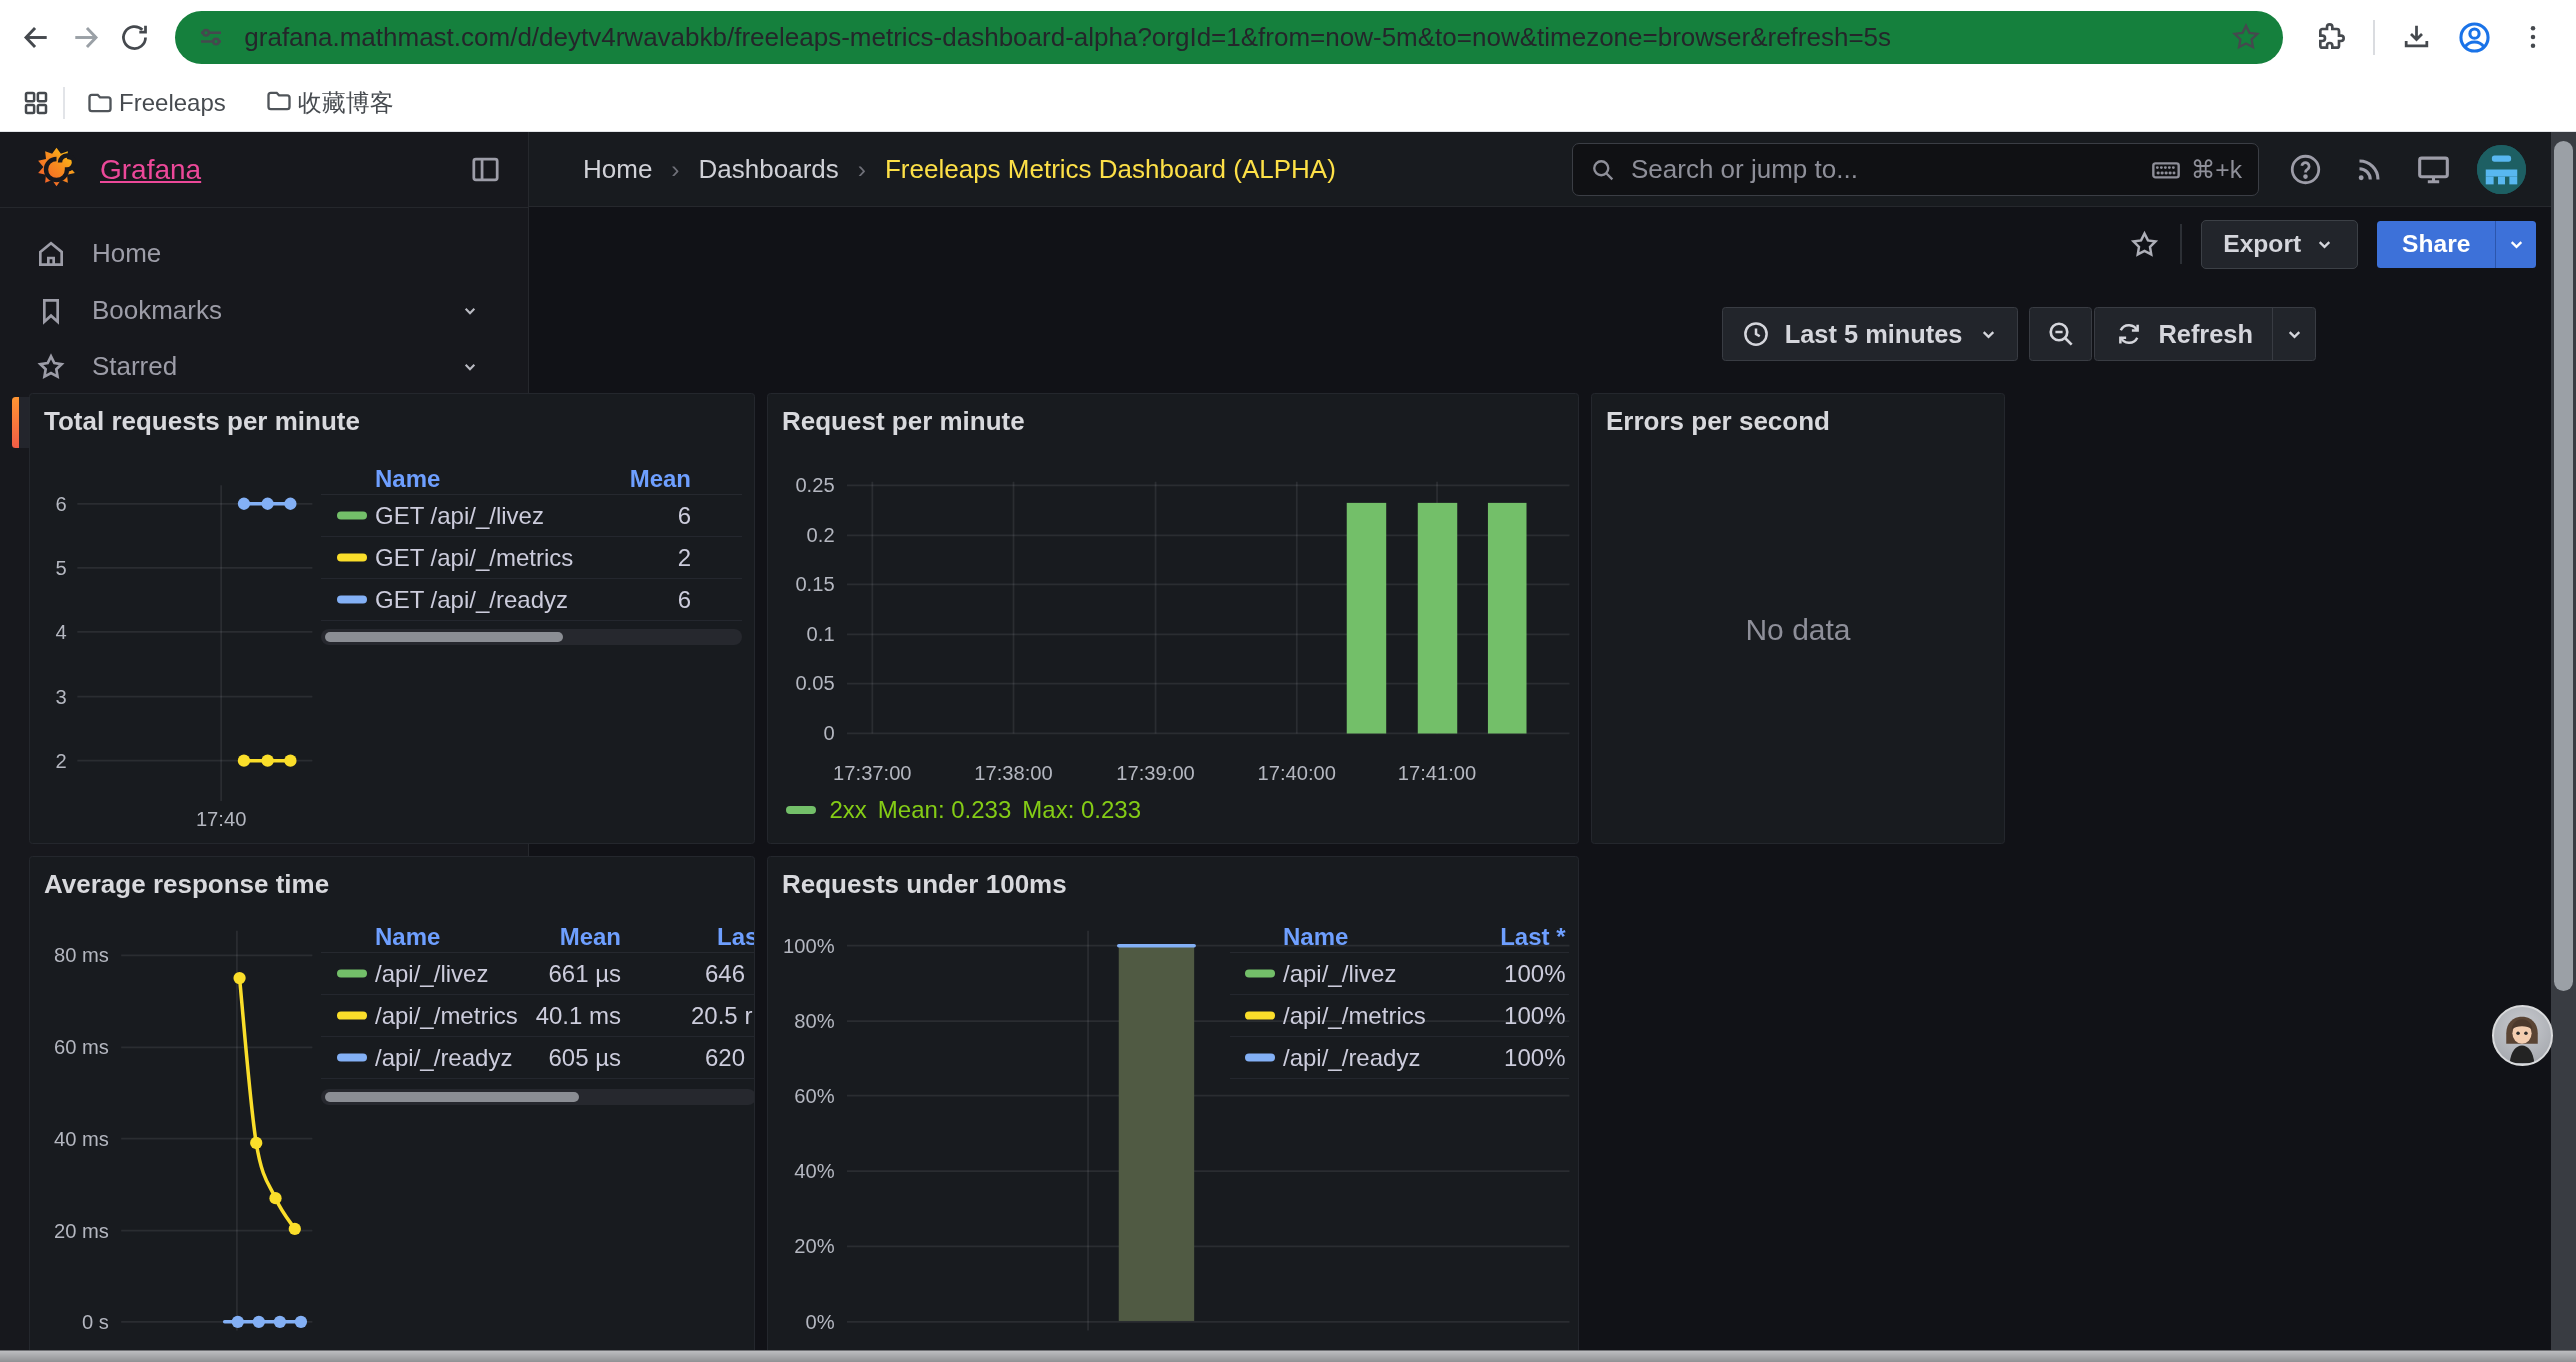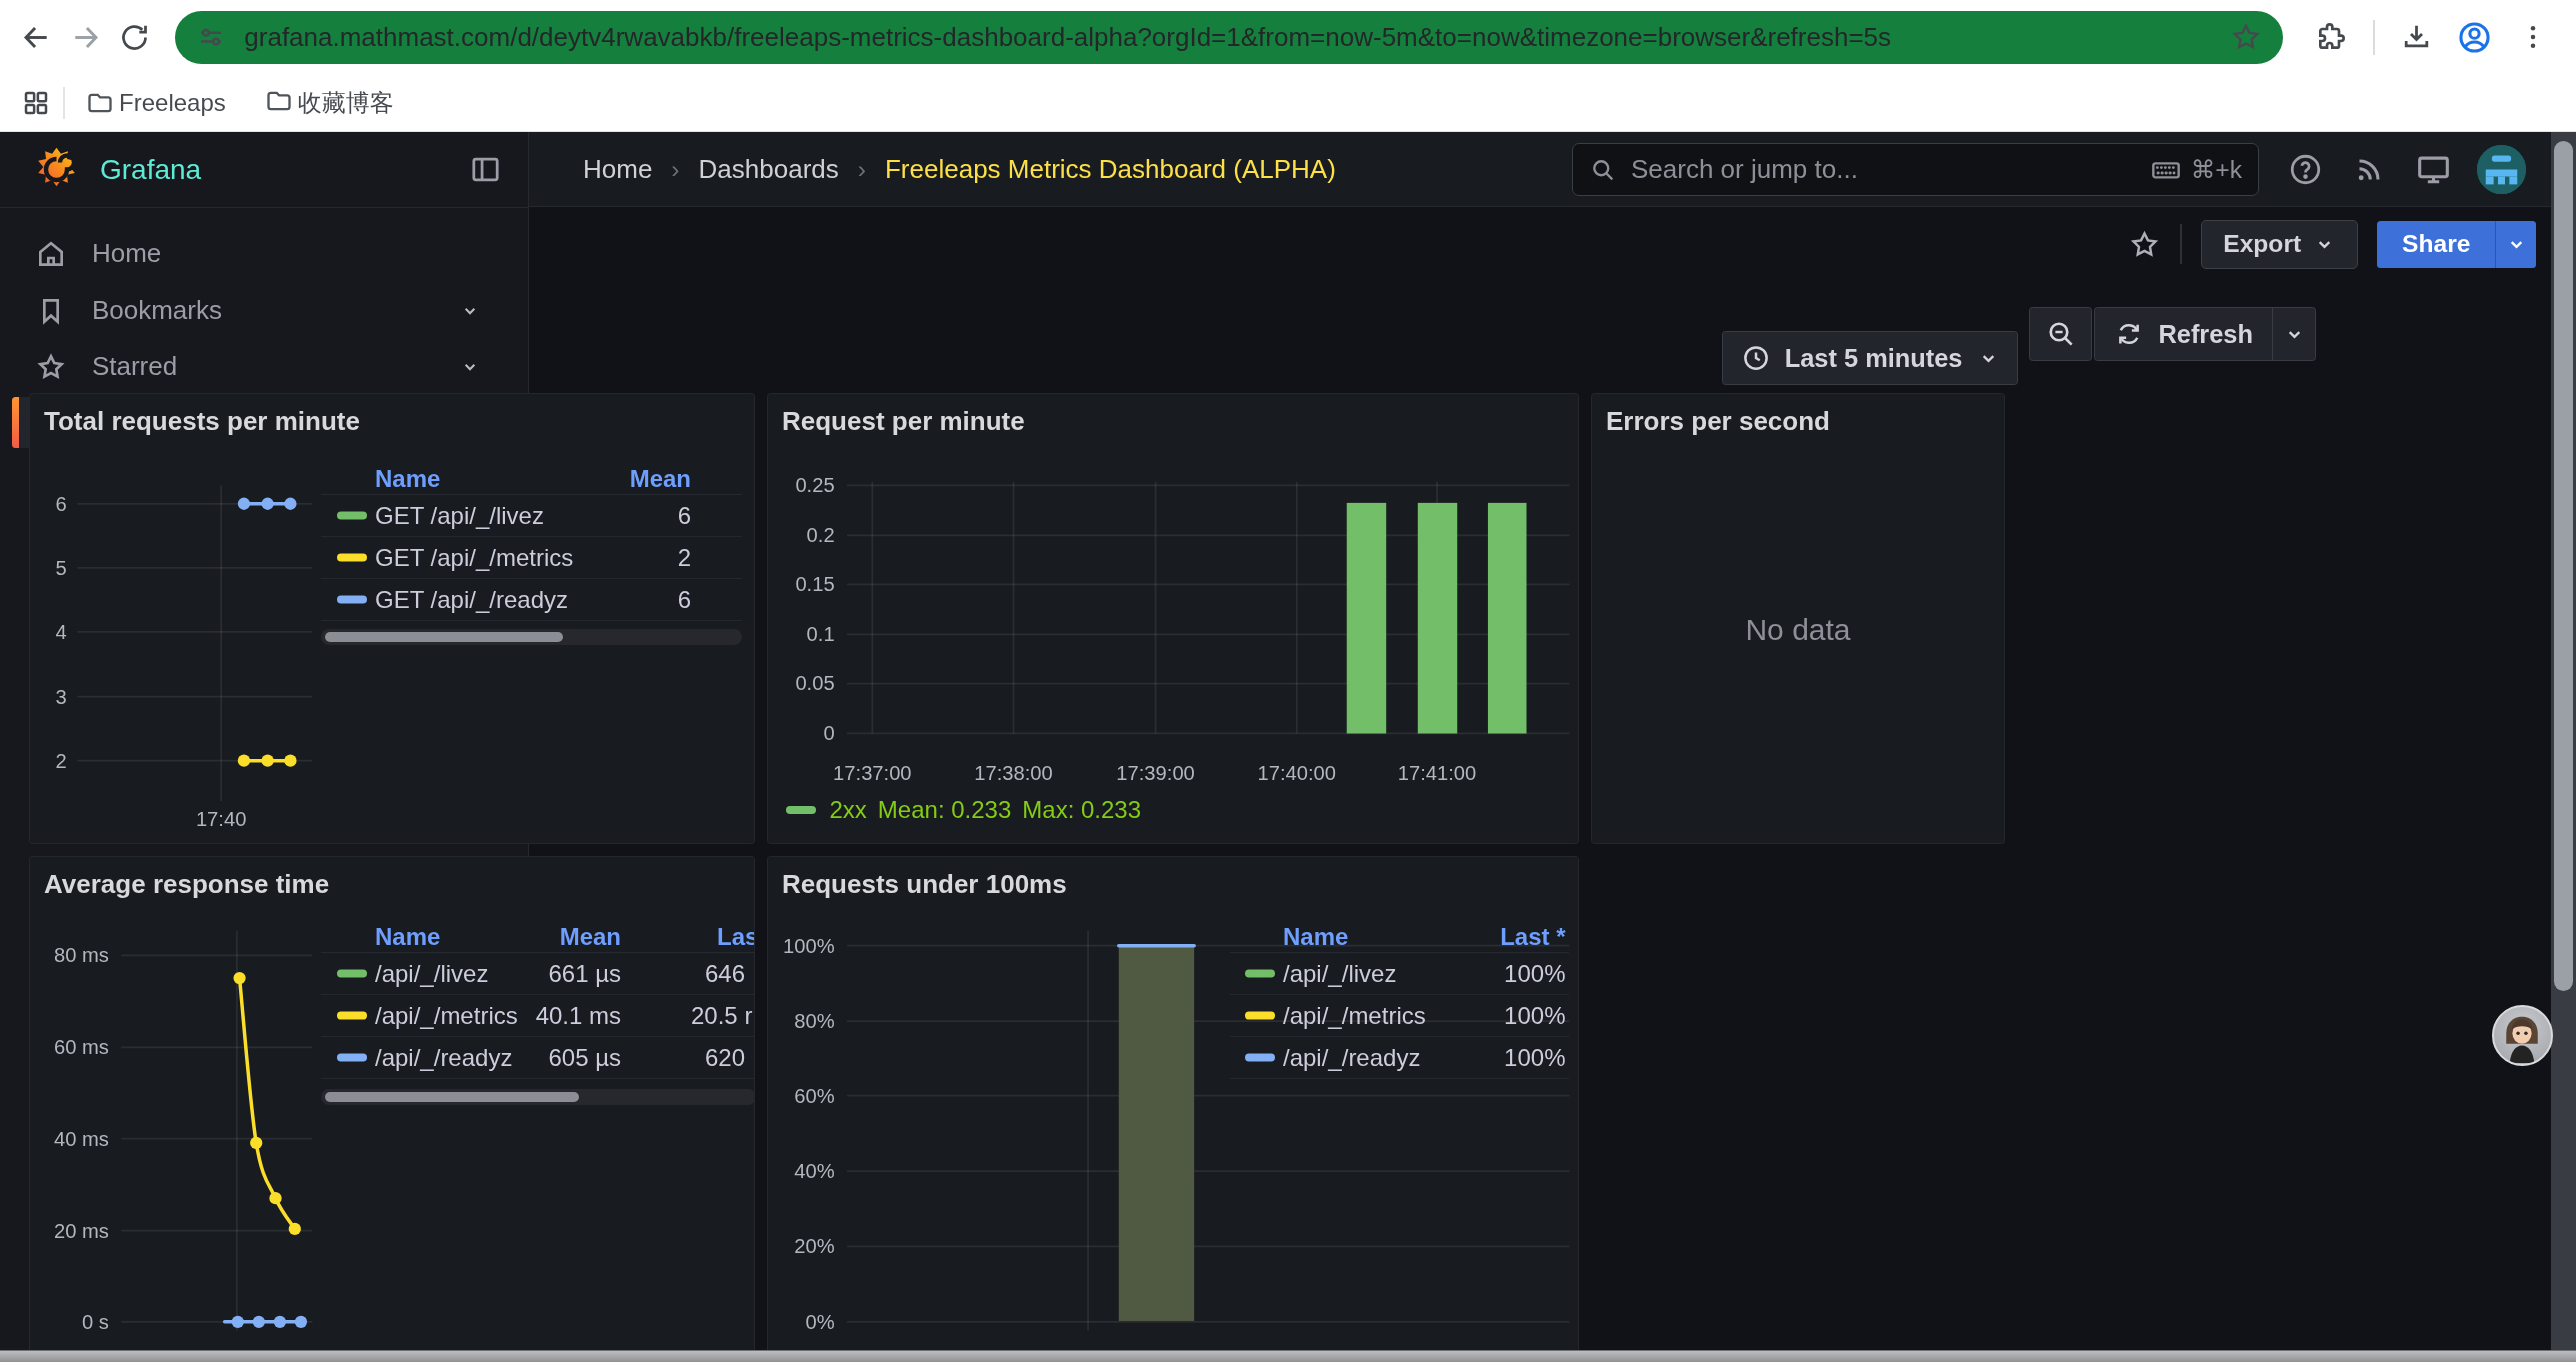--- a/index.html
+++ b/index.html
@@ -25,7 +25,7 @@
   
   #sidebar{position:absolute;left:0;top:0;width:529px;height:1231px;background:#17181d;border-right:0.9px solid #26282d;box-sizing:border-box;}
   #side-top{position:absolute;left:0;top:0;width:100%;height:75px;border-bottom:0.9px solid #25272c;display:flex;align-items:center;}
-  #brand{font-size:28px;color:#5eead4;margin-left:19px;}
+  #brand{font-size:28px;color:#ec4899;margin-left:19px;text-decoration:underline;}
   #dock-toggle{position:absolute;right:26px;color:#9d9da8;}
   .nav-item{position:absolute;left:12.3px;width:445px;height:51px;display:flex;align-items:center;border-radius:5.3px;color:#9d9da8;}
   .nav-item .nico{margin-left:23px;color:#9d9da8;}

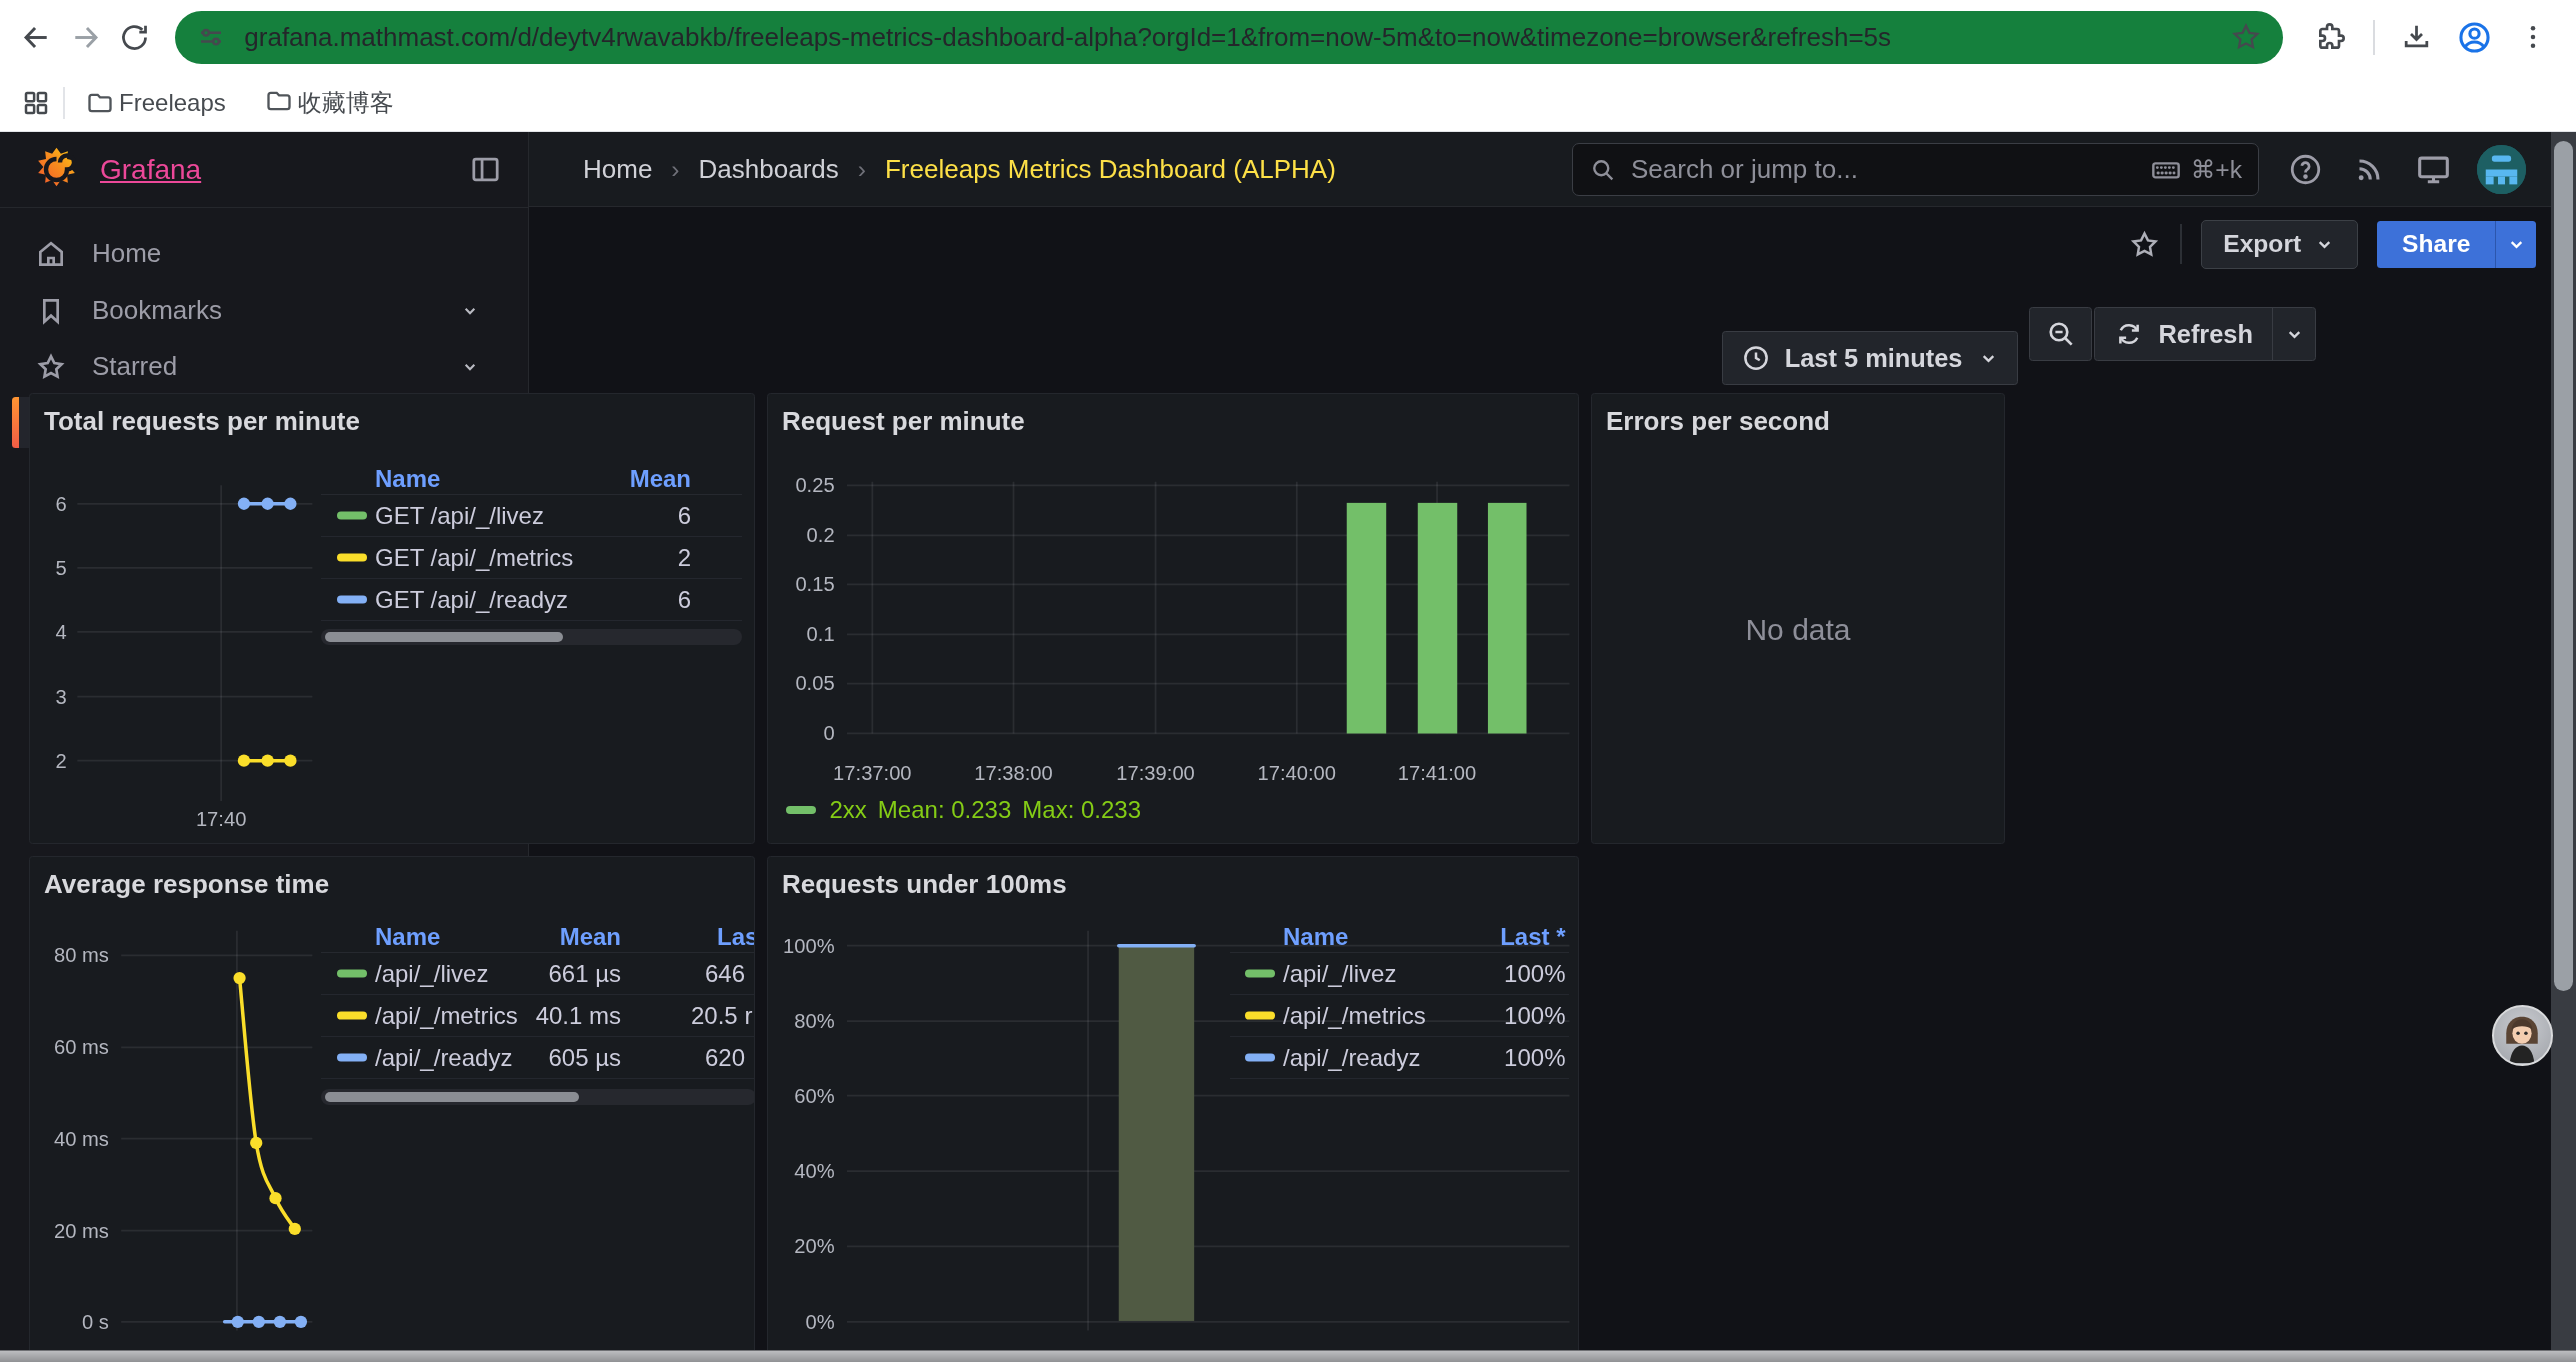--- a/index.html
+++ b/index.html
@@ -58,7 +58,7 @@
   
   #timebar{position:absolute;left:529px;top:149px;width:2047px;height:112px;}
   .tgroup{position:absolute;top:26px;height:54px;background:#22252b;border:0.9px solid #393c43;border-radius:3.5px;display:flex;align-items:center;color:#d5d6dc;font-size:25.4px;font-weight:bold;box-sizing:border-box;}
-  #time-range{right:558px;padding:0 17.5px;gap:14px;margin-top:24px;}
+  #time-range{right:558px;padding:0 17.5px;gap:14px;}
   #zoom-out{right:484px;width:63px;justify-content:center;}
   #refresh-group{right:260px;}
   #refresh-main{display:flex;align-items:center;gap:14px;padding:0 19px;height:100%;}

